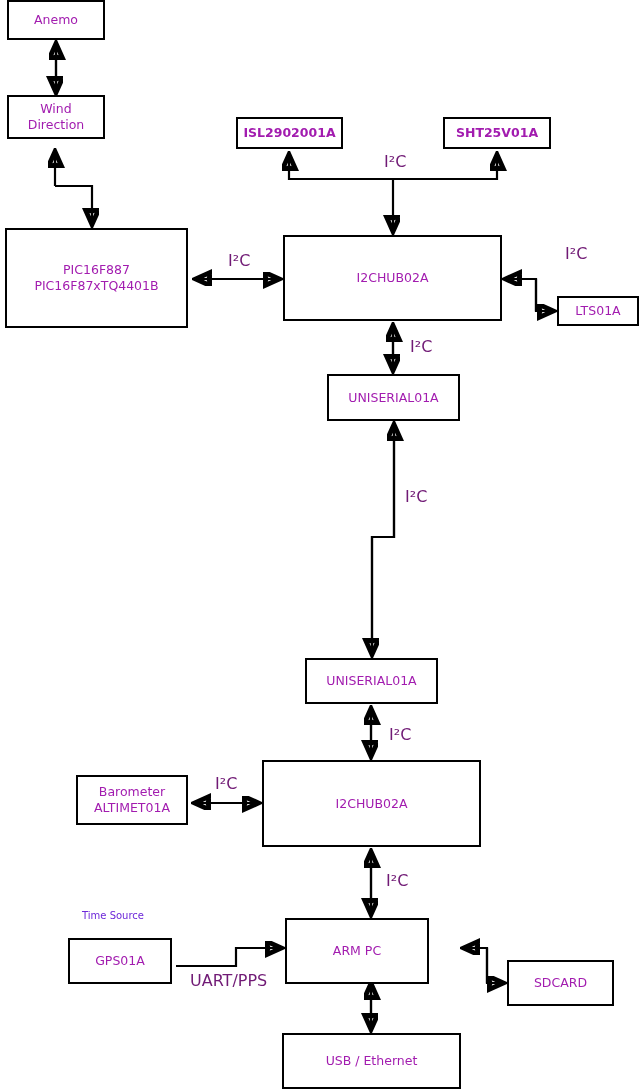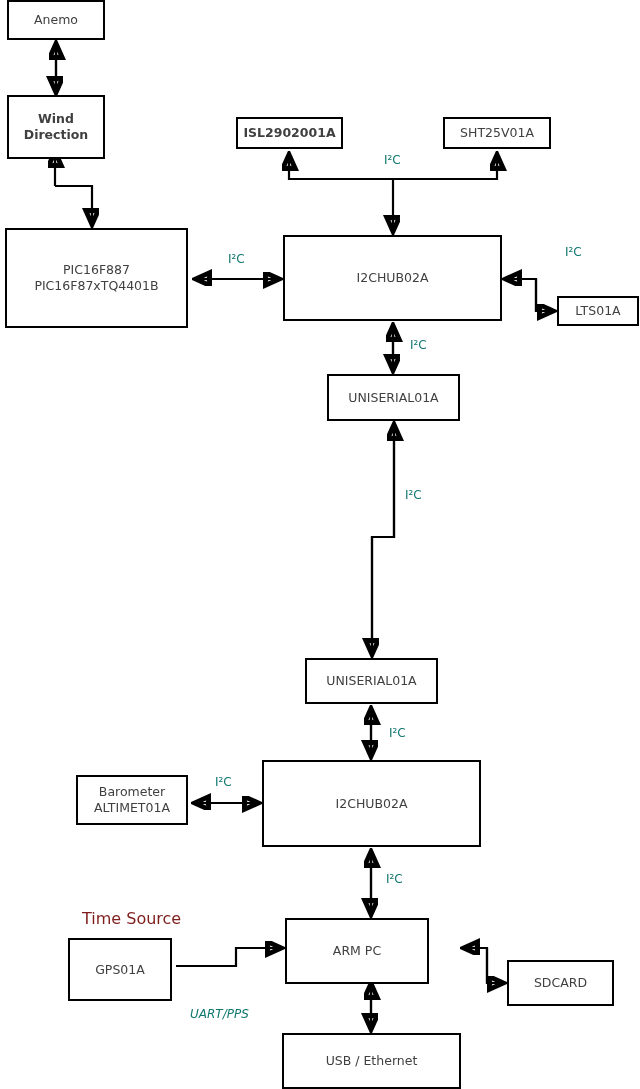--- a/index.html
+++ b/index.html
@@ -27,7 +27,7 @@
     align-items: center;
     justify-content: center;
     text-align: center;
-    color: #404040;
+    color: #a21caf;
     font-size: 12.5px;
     line-height: 1.25;
     z-index: 3;

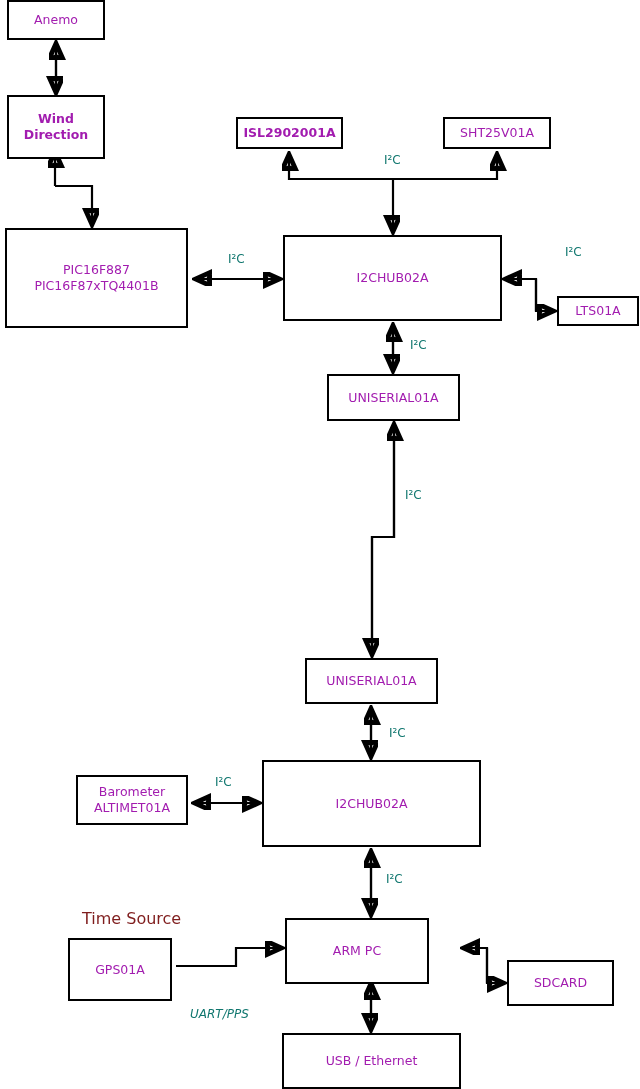--- a/index.html
+++ b/index.html
@@ -120,7 +120,7 @@
     <span>Anemo</span>
   </div>
 
-  <div class="node" style="left:7px; top:95px; width:98px; height:64px;font-weight:bold;">
+  <div class="node" style="left:7px; top:95px; width:98px; height:44px;">
     <span>Wind
 Direction</span>
   </div>

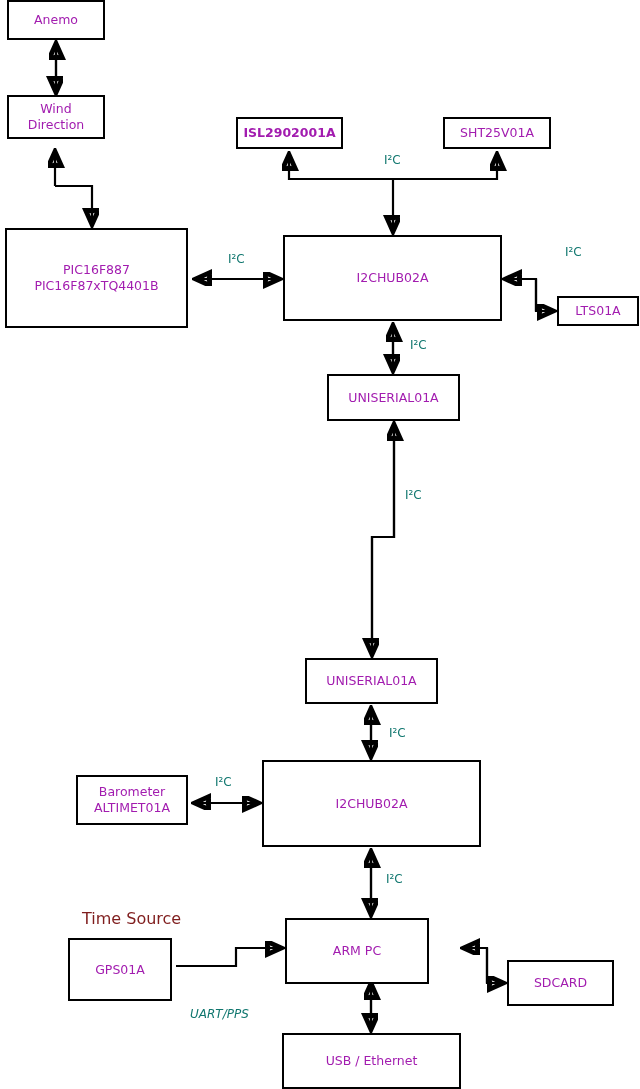--- a/index.html
+++ b/index.html
@@ -134,7 +134,7 @@
     <span>ISL2902001A</span>
   </div>
 
-  <div class="node" style="left:443px; top:117px; width:108px; height:32px;">
+  <div class="node" style="left:443px; top:117px; width:108px; height:32px;font-weight:bold;">
     <span>SHT25V01A</span>
   </div>
 

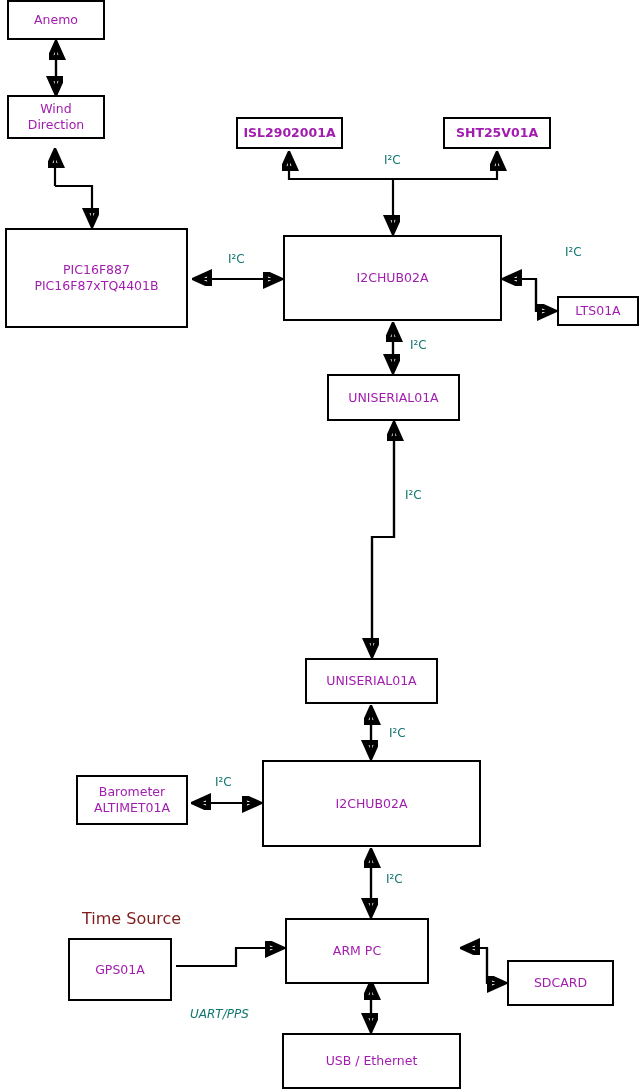--- a/index.html
+++ b/index.html
@@ -35,8 +35,8 @@
   }
   .edge-label {
     position: absolute;
-    color: #0f766e;
-    font-size: 12px;
+    color: #701a75;
+    font-size: 16px;
     line-height: 1;
     white-space: nowrap;
     z-index: 4;

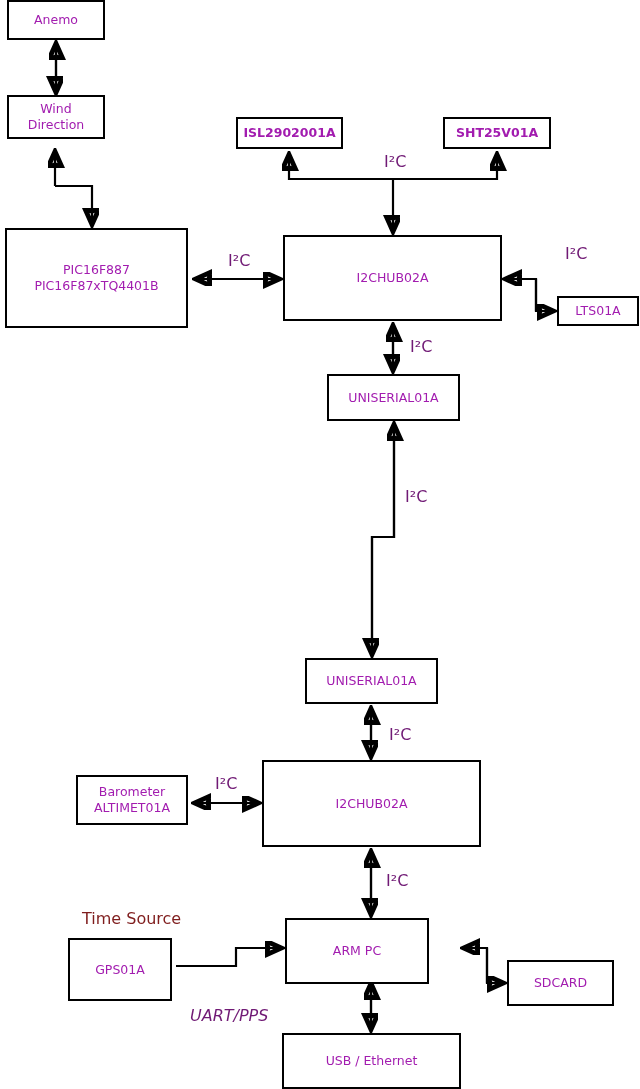--- a/index.html
+++ b/index.html
@@ -43,8 +43,8 @@
   }
   .free-label {
     position: absolute;
-    color: #7f1d1d;
-    font-size: 16px;
+    color: #6d28d9;
+    font-size: 10px;
     line-height: 1;
     white-space: nowrap;
     z-index: 4;

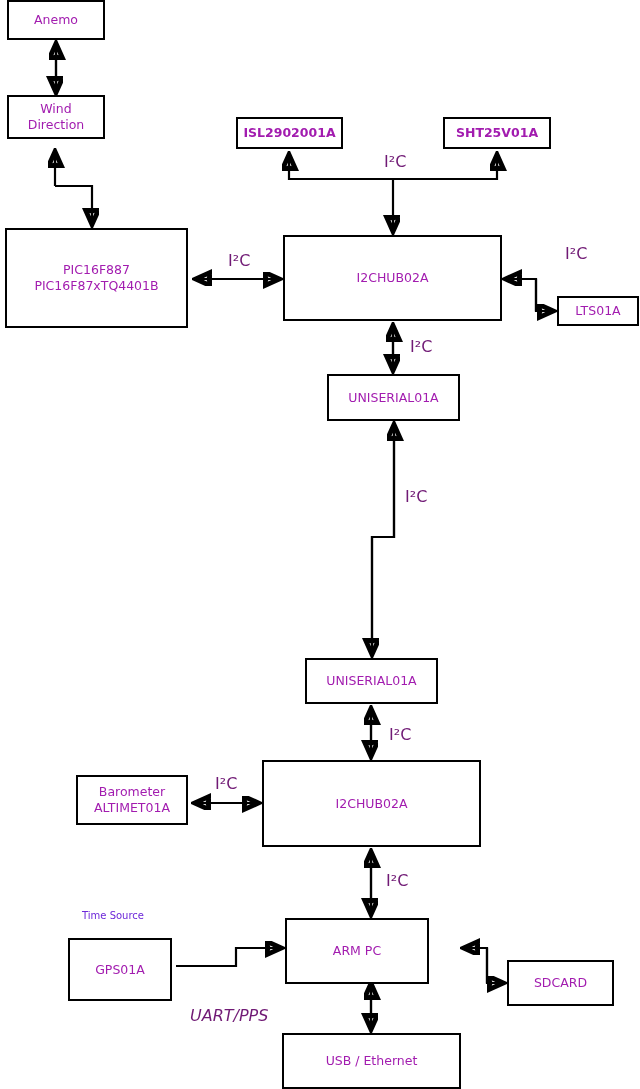--- a/index.html
+++ b/index.html
@@ -163,7 +163,7 @@
     <span>I2CHUB02A</span>
   </div>
 
-  <div class="node" style="left:68px; top:938px; width:104px; height:63px;">
+  <div class="node" style="left:68px; top:938px; width:104px; height:46px;">
     <span>GPS01A</span>
   </div>
 

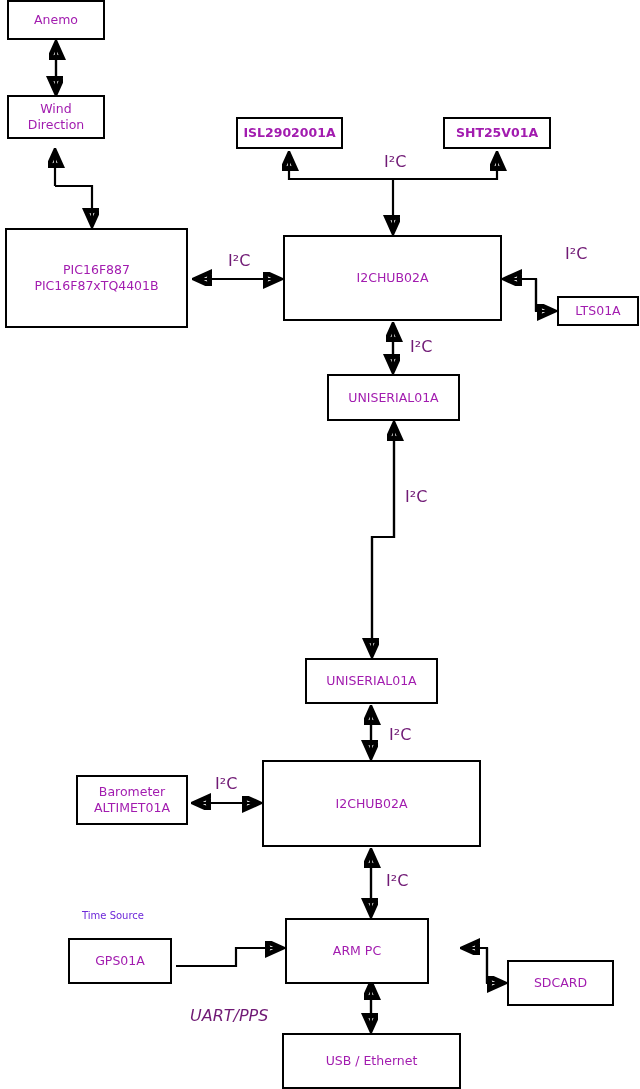--- a/index.html
+++ b/index.html
@@ -195,7 +195,7 @@
 
   <div class="edge-label" style="left:386px; top:873px;">I²C</div>
 
-  <div class="edge-label" style="left:190px; top:1008px;font-style:italic;">UART/PPS</div>
+  <div class="edge-label" style="left:190px; top:973px;">UART/PPS</div>
 
   <div class="free-label" style="left:82px; top:911px;">Time Source</div>
 

